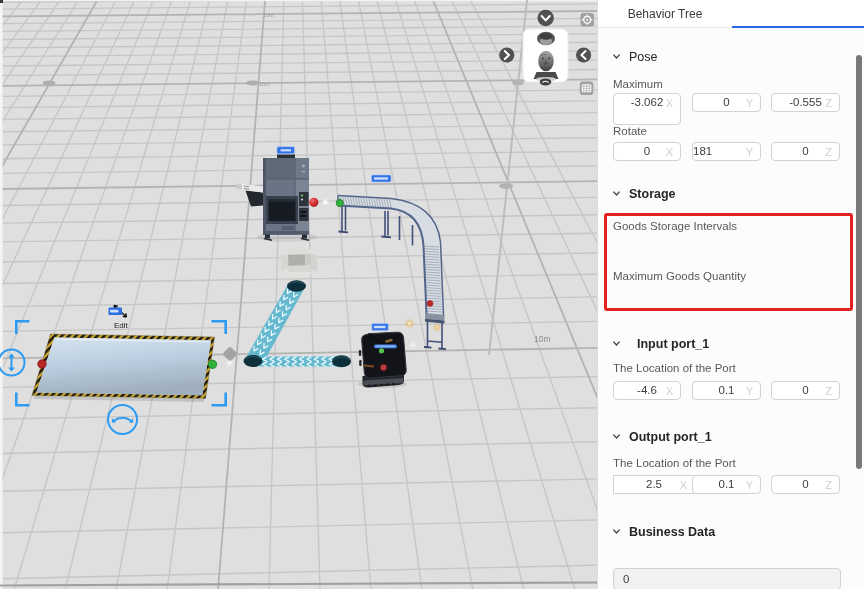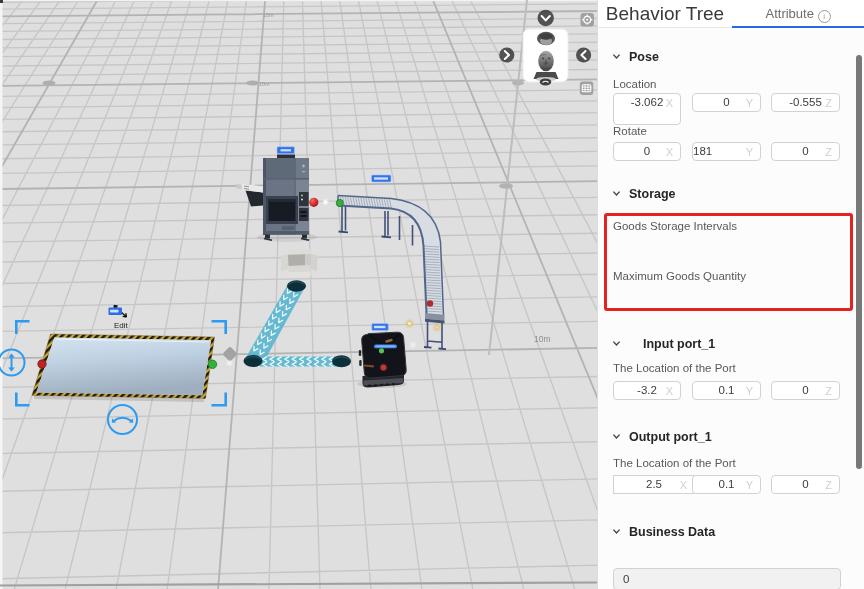--- a/index.html
+++ b/index.html
@@ -240,7 +240,7 @@
 </svg></div>
 <div style="position:absolute;left:597px;top:0;width:267px;height:589px;background:#fcfcfc;border-left:1px solid #dcdcdc;box-sizing:border-box"></div>
     <div style="position:absolute;left:598px;top:0;width:266px;height:28px;background:#ffffff;border-bottom:1px solid #e8e8e8;box-sizing:border-box"></div>
-    <div style="position:absolute;left:598px;top:0;width:134px;height:16px;line-height:28px;text-align:center;font-size:19px;color:#3a3a3a">Behavior Tree</div>
+    <div style="position:absolute;left:598px;top:0;width:134px;height:16px;line-height:28px;text-align:center;font-size:12px;color:#3a3a3a">Behavior Tree</div>
     <div style="position:absolute;left:732px;top:0;width:132px;height:28px;line-height:28px;text-align:center;font-size:13px;color:#6e6e6e">Attribute <span style="display:inline-block;width:11px;height:11px;border:1px solid #9a9a9a;border-radius:50%;font-size:8px;line-height:11px;color:#9a9a9a;vertical-align:-1px;text-align:center">i</span></div>
     <div style="position:absolute;left:732px;top:25.5px;width:132px;height:2.5px;background:#2767e8"></div>
     <div style="position:absolute;left:611px;top:47px;height:14px"><svg width="11" height="11" style="vertical-align:-1px" viewBox="0 0 11 11">

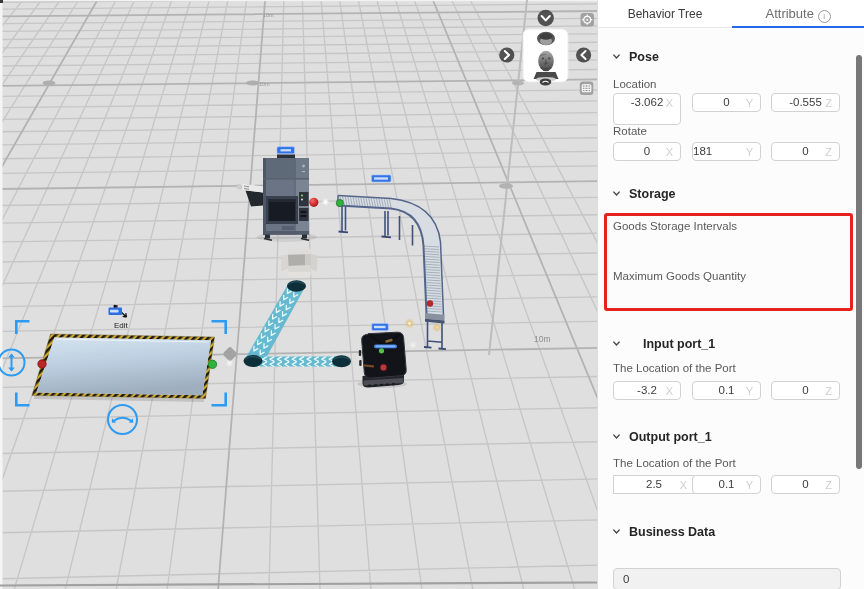--- a/index.html
+++ b/index.html
@@ -241,7 +241,6 @@
 <div style="position:absolute;left:597px;top:0;width:267px;height:589px;background:#fcfcfc;border-left:1px solid #dcdcdc;box-sizing:border-box"></div>
     <div style="position:absolute;left:598px;top:0;width:266px;height:28px;background:#ffffff;border-bottom:1px solid #e8e8e8;box-sizing:border-box"></div>
     <div style="position:absolute;left:598px;top:0;width:134px;height:16px;line-height:28px;text-align:center;font-size:12px;color:#3a3a3a">Behavior Tree</div>
-    <div style="position:absolute;left:732px;top:0;width:132px;height:28px;line-height:28px;text-align:center;font-size:13px;color:#6e6e6e">Attribute <span style="display:inline-block;width:11px;height:11px;border:1px solid #9a9a9a;border-radius:50%;font-size:8px;line-height:11px;color:#9a9a9a;vertical-align:-1px;text-align:center">i</span></div>
     <div style="position:absolute;left:732px;top:25.5px;width:132px;height:2.5px;background:#2767e8"></div>
     <div style="position:absolute;left:611px;top:47px;height:14px"><svg width="11" height="11" style="vertical-align:-1px" viewBox="0 0 11 11">
         <path d="M2.4 3.6 L5.5 7 L8.6 3.6" stroke="#444" stroke-width="1.4" fill="none"></path>

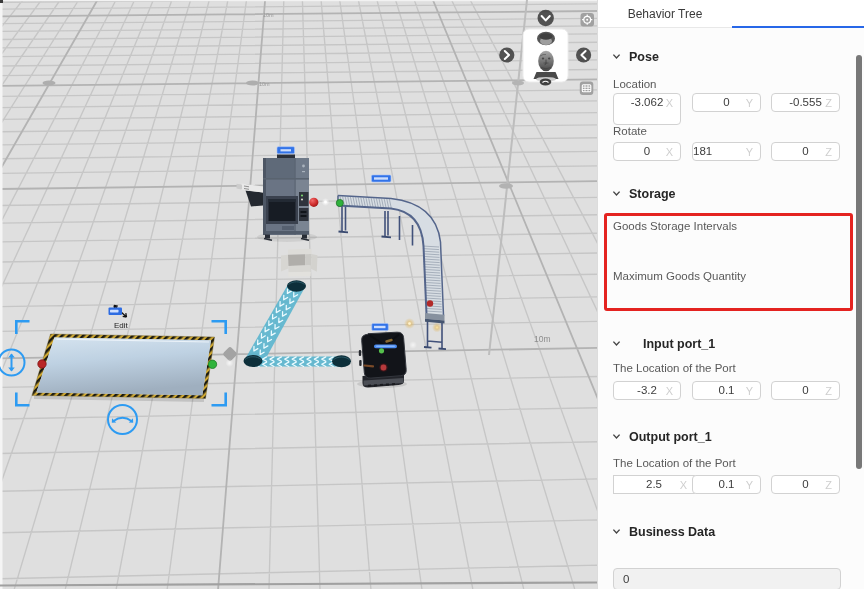--- a/index.html
+++ b/index.html
@@ -244,7 +244,7 @@
     <div style="position:absolute;left:732px;top:25.5px;width:132px;height:2.5px;background:#2767e8"></div>
     <div style="position:absolute;left:611px;top:47px;height:14px"><svg width="11" height="11" style="vertical-align:-1px" viewBox="0 0 11 11">
         <path d="M2.4 3.6 L5.5 7 L8.6 3.6" stroke="#444" stroke-width="1.4" fill="none"></path>
-      </svg><span style="font-size:12.5px;color:#262626;font-weight:700;margin-left:7px">Pose</span></div>
+      </svg><span style="font-size:12.5px;color:#262626;font-weight:400;margin-left:7px">Pose</span></div>
     <div style="position:absolute;left:613px;top:78px;font-size:11.5px;color:#595959">Location</div>
     <div style="position:absolute;left:613px;top:93px;width:68px;height:32px;background:#ffffff;border:1px solid #d2d2d2;border-radius:4px;box-sizing:border-box">
       <div style="position:absolute;left:0;right:0;top:0;line-height:17px;text-align:center;font-size:11.5px;color:#3d3d3d">-3.062</div>

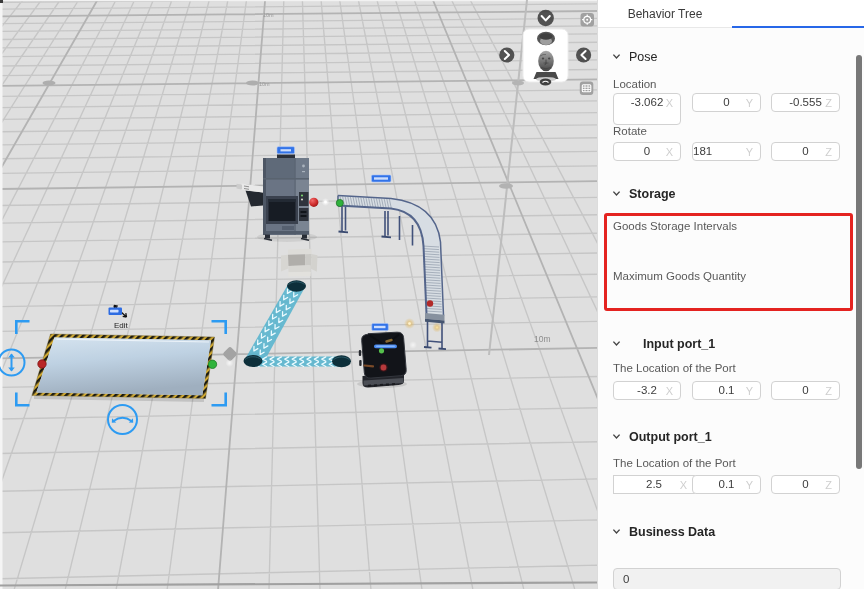--- a/index.html
+++ b/index.html
@@ -245,7 +245,7 @@
     <div style="position:absolute;left:611px;top:47px;height:14px"><svg width="11" height="11" style="vertical-align:-1px" viewBox="0 0 11 11">
         <path d="M2.4 3.6 L5.5 7 L8.6 3.6" stroke="#444" stroke-width="1.4" fill="none"></path>
       </svg><span style="font-size:12.5px;color:#262626;font-weight:400;margin-left:7px">Pose</span></div>
-    <div style="position:absolute;left:613px;top:78px;font-size:11.5px;color:#595959">Location</div>
+    <div style="position:absolute;left:613px;top:78px;font-size:11.5px;color:#595959">Maximum</div>
     <div style="position:absolute;left:613px;top:93px;width:68px;height:32px;background:#ffffff;border:1px solid #d2d2d2;border-radius:4px;box-sizing:border-box">
       <div style="position:absolute;left:0;right:0;top:0;line-height:17px;text-align:center;font-size:11.5px;color:#3d3d3d">-3.062</div>
       <span style="position:absolute;right:7px;top:0;line-height:19px;color:#cfcfcf;font-size:11px">X</span>

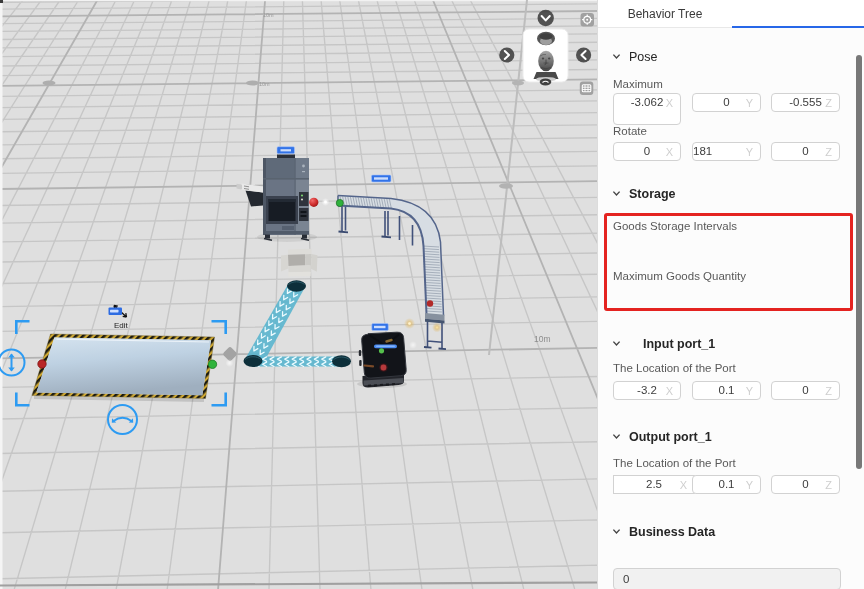--- a/index.html
+++ b/index.html
@@ -278,7 +278,7 @@
     <div style="position:absolute;left:613px;top:270px;font-size:11.5px;color:#595959">Maximum Goods Quantity</div>
     <div style="position:absolute;left:611px;top:334px;height:14px"><svg width="11" height="11" style="vertical-align:-1px" viewBox="0 0 11 11">
         <path d="M2.4 3.6 L5.5 7 L8.6 3.6" stroke="#444" stroke-width="1.4" fill="none"></path>
-      </svg><span style="font-size:12.5px;color:#262626;font-weight:600;margin-left:21px">Input port_1</span></div>
+      </svg><span style="font-size:12.5px;color:#262626;font-weight:600;margin-left:15px">Input port_1</span></div>
     <div style="position:absolute;left:613px;top:362px;font-size:11.5px;color:#595959">The Location of the Port</div>
     <div style="position:absolute;left:613px;top:381px;width:68px;height:19px;background:#ffffff;border:1px solid #d2d2d2;border-radius:4px;box-sizing:border-box">
       <div style="position:absolute;left:0;right:0;top:0;line-height:17px;text-align:center;font-size:11.5px;color:#3d3d3d">-3.2</div>

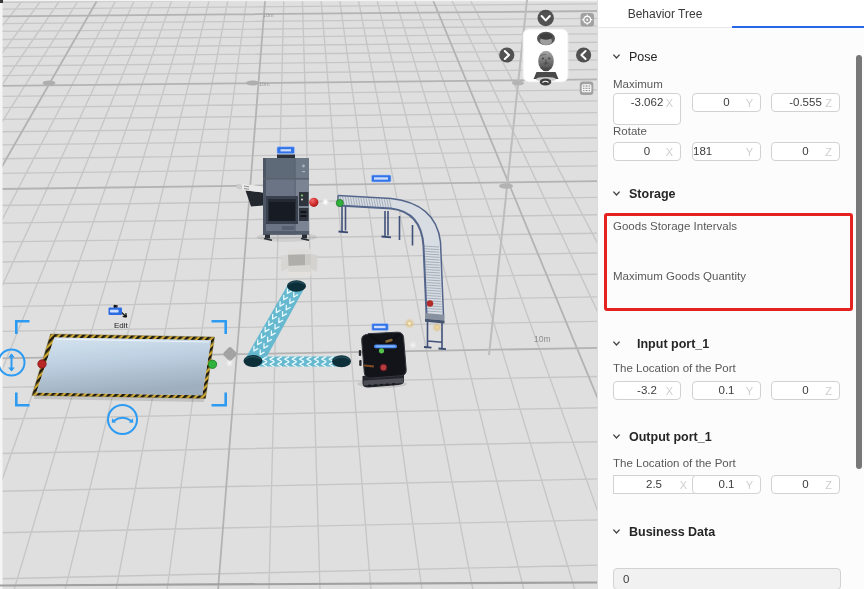--- a/index.html
+++ b/index.html
@@ -281,7 +281,7 @@
       </svg><span style="font-size:12.5px;color:#262626;font-weight:600;margin-left:15px">Input port_1</span></div>
     <div style="position:absolute;left:613px;top:362px;font-size:11.5px;color:#595959">The Location of the Port</div>
     <div style="position:absolute;left:613px;top:381px;width:68px;height:19px;background:#ffffff;border:1px solid #d2d2d2;border-radius:4px;box-sizing:border-box">
-      <div style="position:absolute;left:0;right:0;top:0;line-height:17px;text-align:center;font-size:11.5px;color:#3d3d3d">-3.2</div>
+      <div style="position:absolute;left:0;right:0;top:0;line-height:17px;text-align:center;font-size:11.5px;color:#3d3d3d">-4.6</div>
       <span style="position:absolute;right:7px;top:0;line-height:19px;color:#cfcfcf;font-size:11px">X</span>
     </div>
     <div style="position:absolute;left:692px;top:381px;width:69px;height:19px;background:#ffffff;border:1px solid #d2d2d2;border-radius:4px;box-sizing:border-box">

